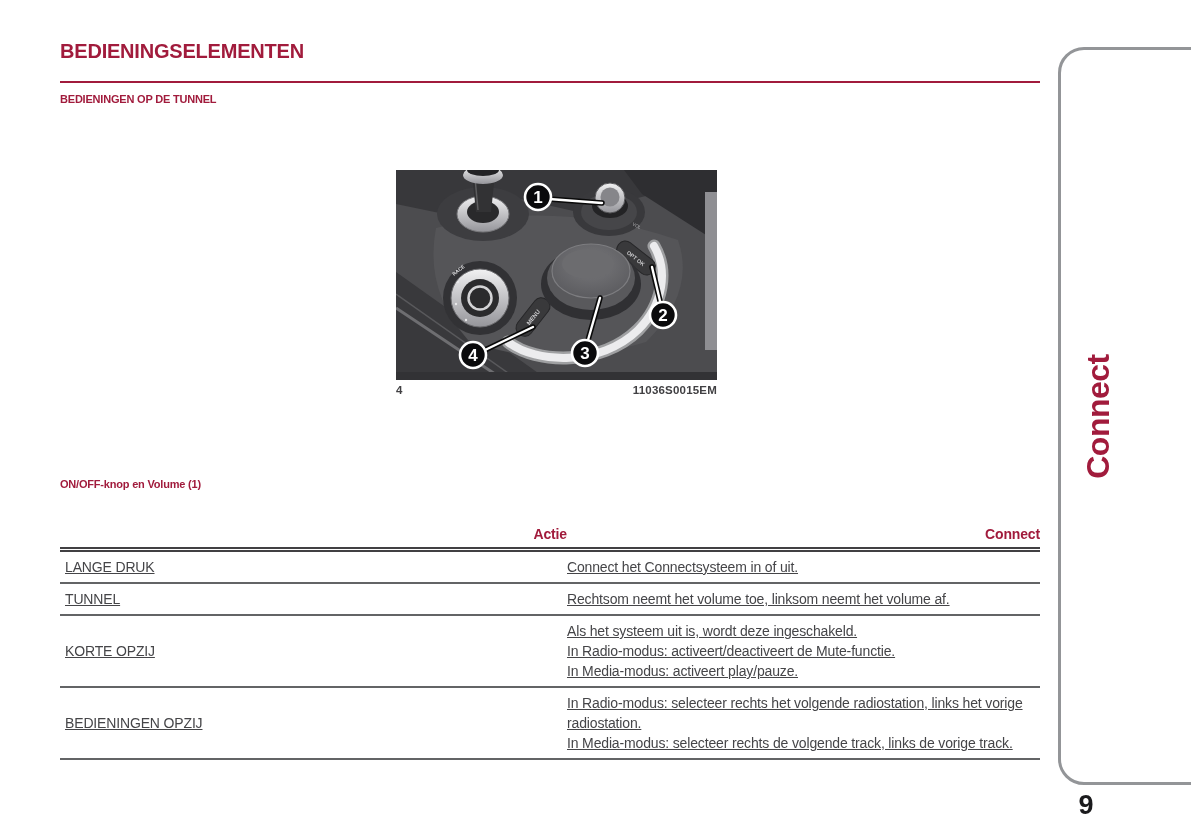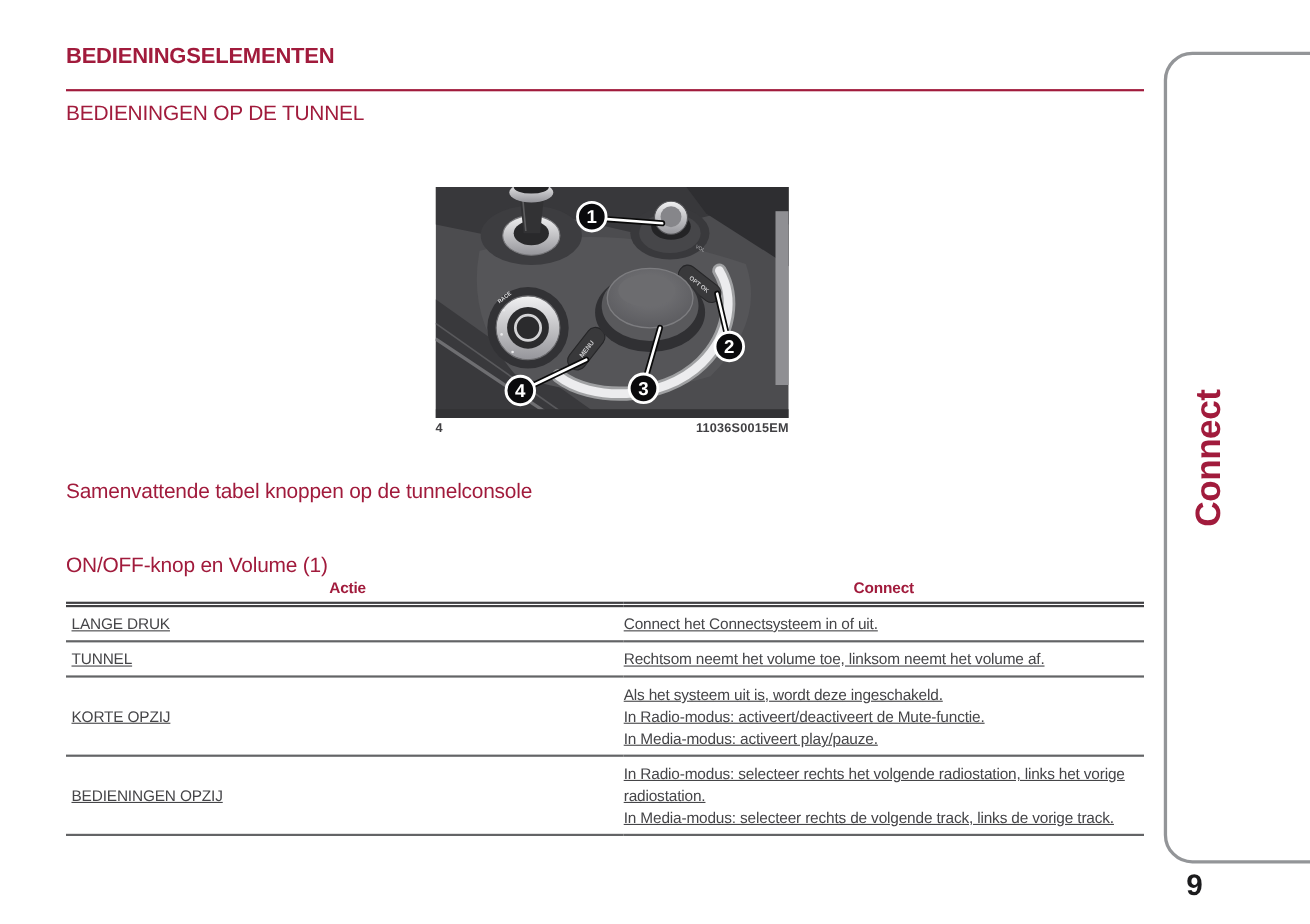--- a/index.html
+++ b/index.html
@@ -23,7 +23,7 @@
   }
   .h2{
     position:absolute;left:60px;
-    font-size:19px;font-weight:normal;letter-spacing:-0.2px;
+    font-size:11px;font-weight:bold;letter-spacing:-0.2px;
     color:var(--accent,#a11b3c);
   }
   .h2.sub{top:93px;}

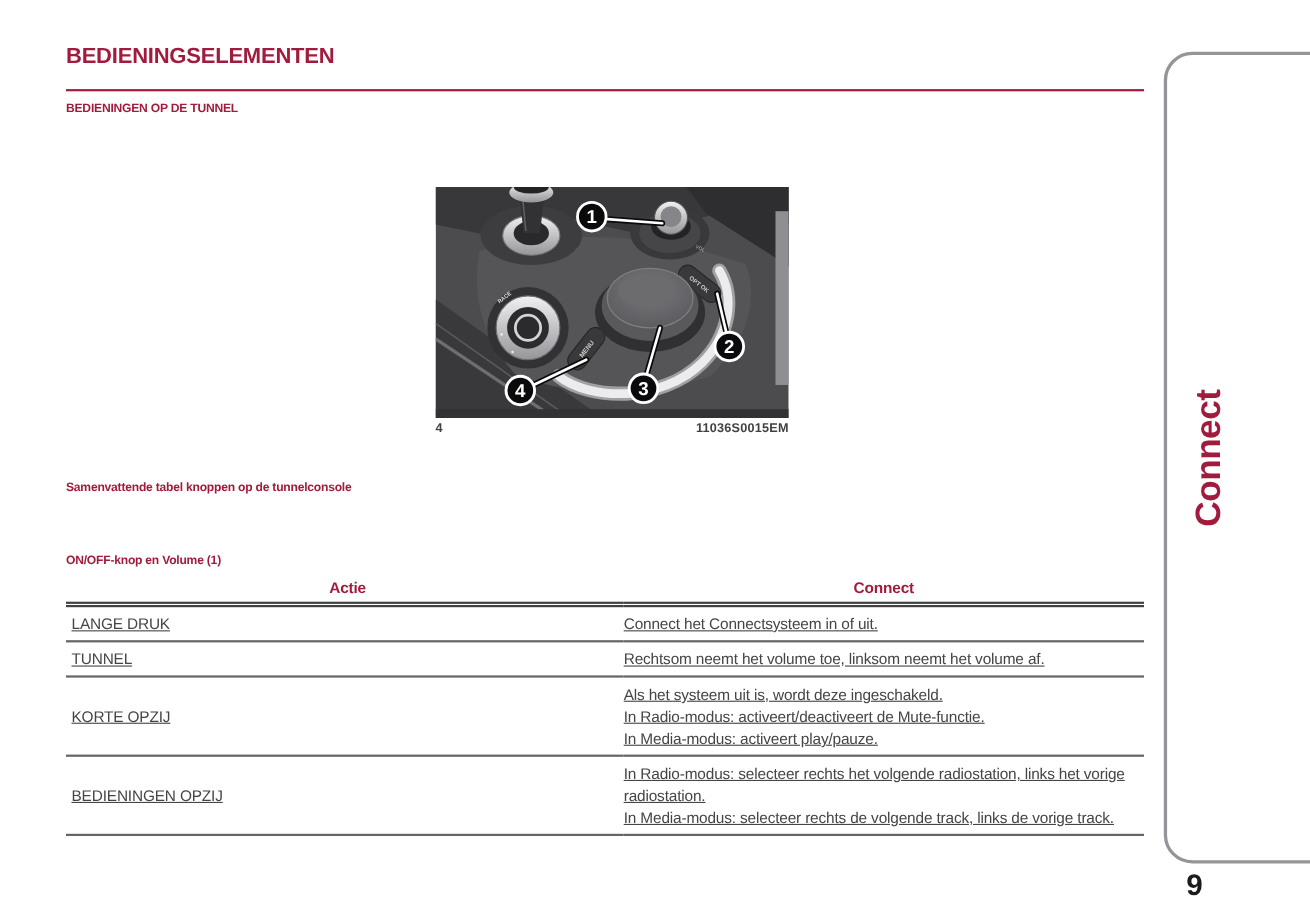--- a/index.html
+++ b/index.html
@@ -206,7 +206,6 @@
     <span>11036S0015EM</span>
   </div>
 
-  <div class="h2 sect">Samenvattende tabel knoppen op de tunnelconsole</div>
   <div class="h2 subsect">ON/OFF-knop en Volume (1)</div>
 
   <table class="data-table">

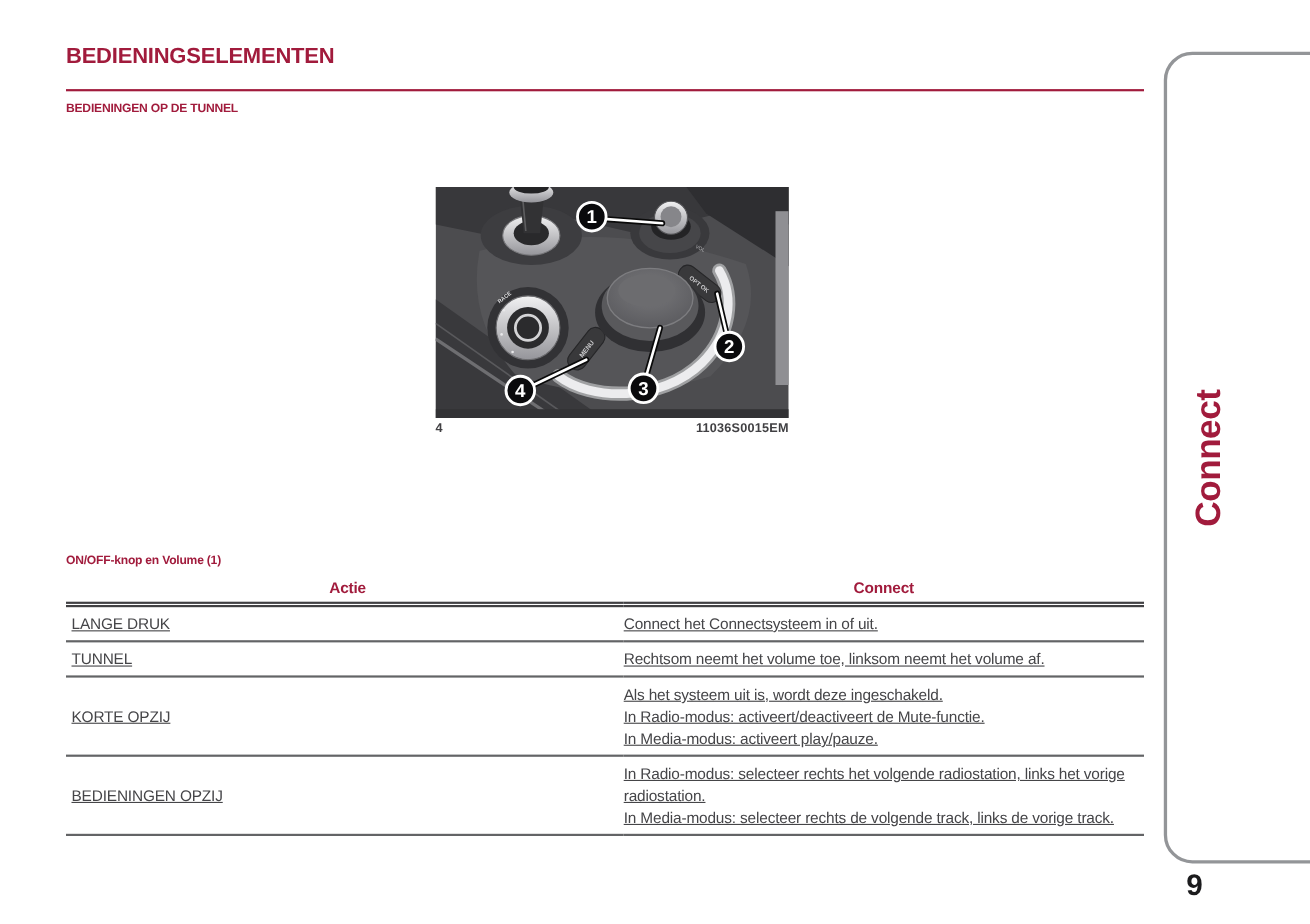--- a/index.html
+++ b/index.html
@@ -28,7 +28,7 @@
   }
   .h2.sub{top:93px;}
   .h2.sect{top:437px;}
-  .h2.subsect{top:504px;}
+  .h2.subsect{top:478px;}
 
   
   .figure{

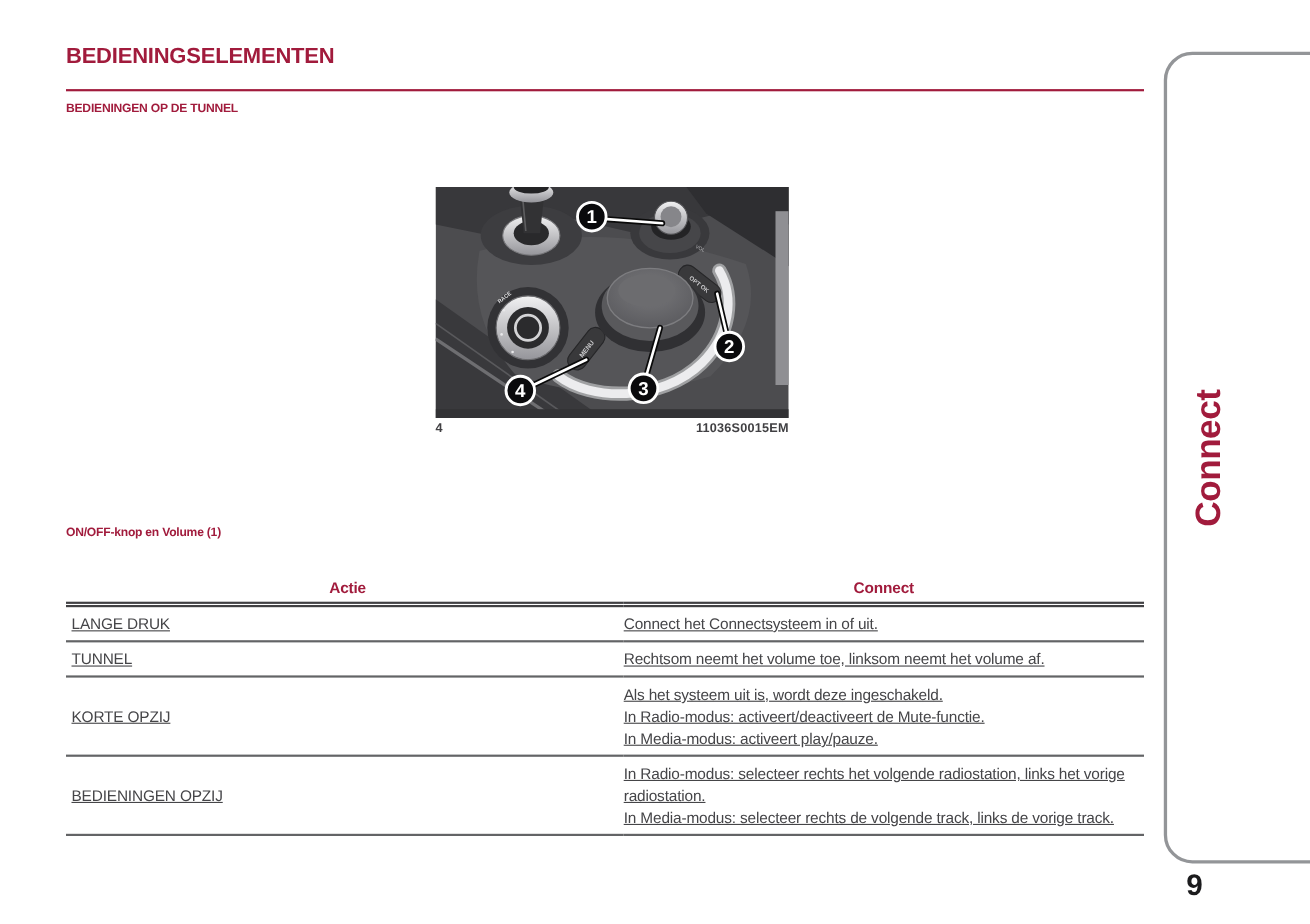--- a/index.html
+++ b/index.html
@@ -50,7 +50,7 @@
   }
   .data-table col.c1{width:507px;}
   .data-table th{
-    text-align:center;font-size:14px;font-weight:bold;
+    text-align:right;font-size:14px;font-weight:bold;
     color:var(--accent,#a11b3c);
     padding:2px 0 5px 0;line-height:16px;
     border-bottom:5px double #414043;

